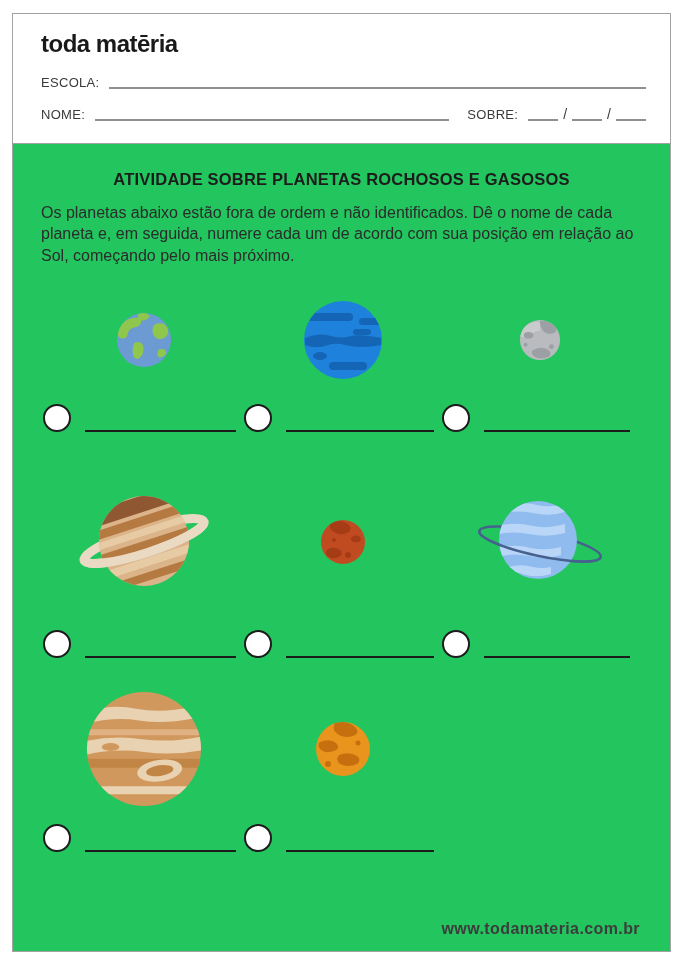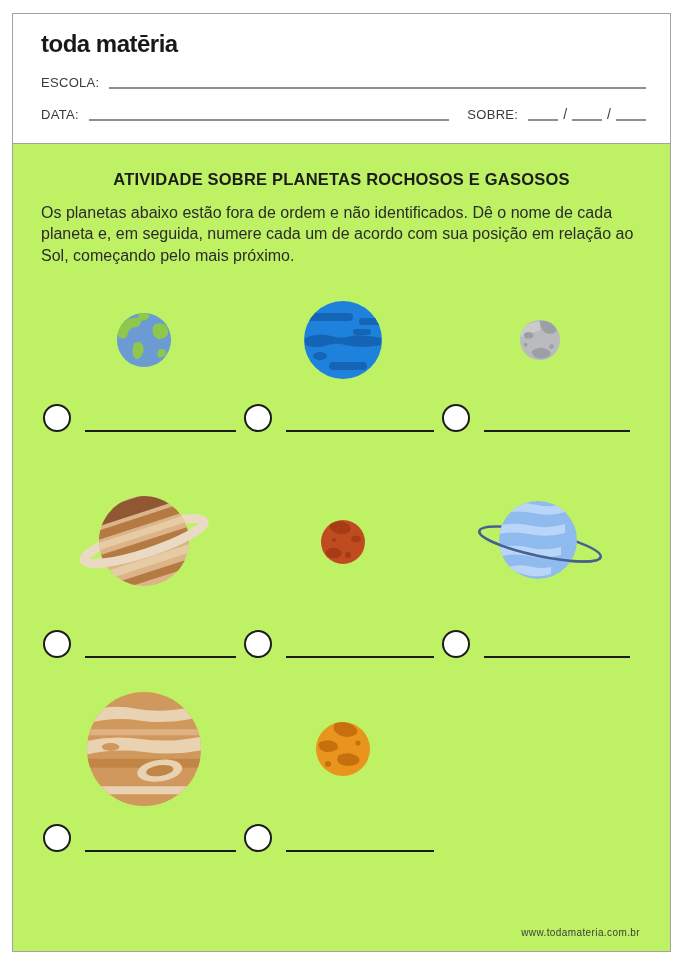--- a/index.html
+++ b/index.html
@@ -83,7 +83,7 @@
       <span class="write-line"></span>
     </div>
     <div class="field-row">
-      <span class="label">DATA:</span>
+      <span class="label">NOME:</span>
       <span class="write-line"></span>
       <span class="label date-label">SOBRE:</span>
       <span class="date-seg"></span>

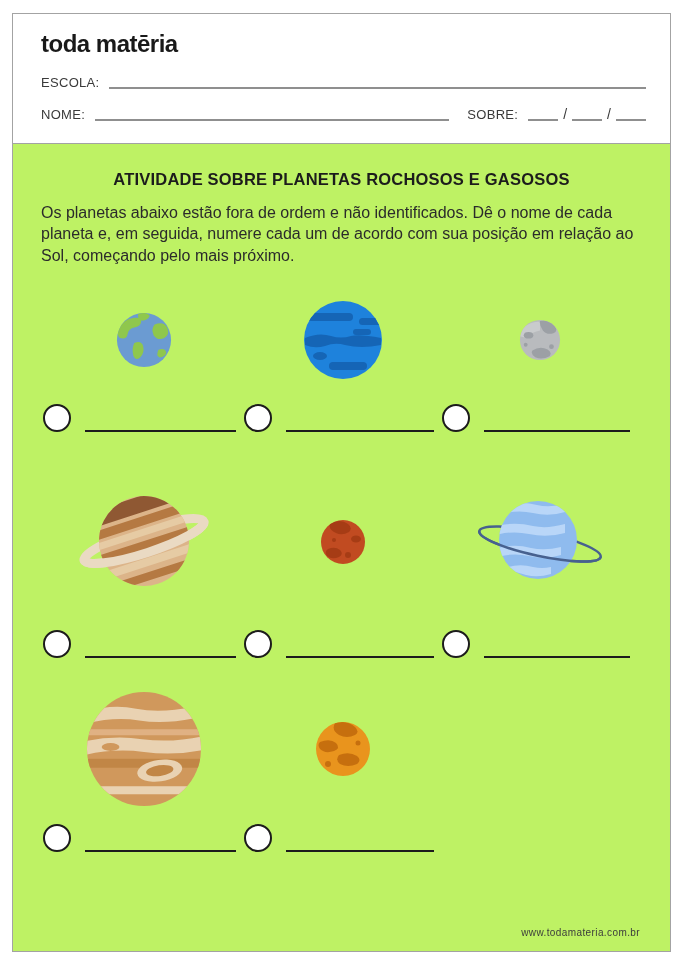--- a/index.html
+++ b/index.html
@@ -35,7 +35,7 @@
   .content-box {
     position:absolute; left:12px; top:143px; width:659px; height:809px;
     border:1px solid #a3a3a3; border-top:1px solid #a3a3a3; box-sizing:border-box;
-    background:#bef264;
+    background:#22c55e;
   }
   .title {
     margin:26px 10px 0 10px; text-align:center; font-size:16.5px; font-weight:700;

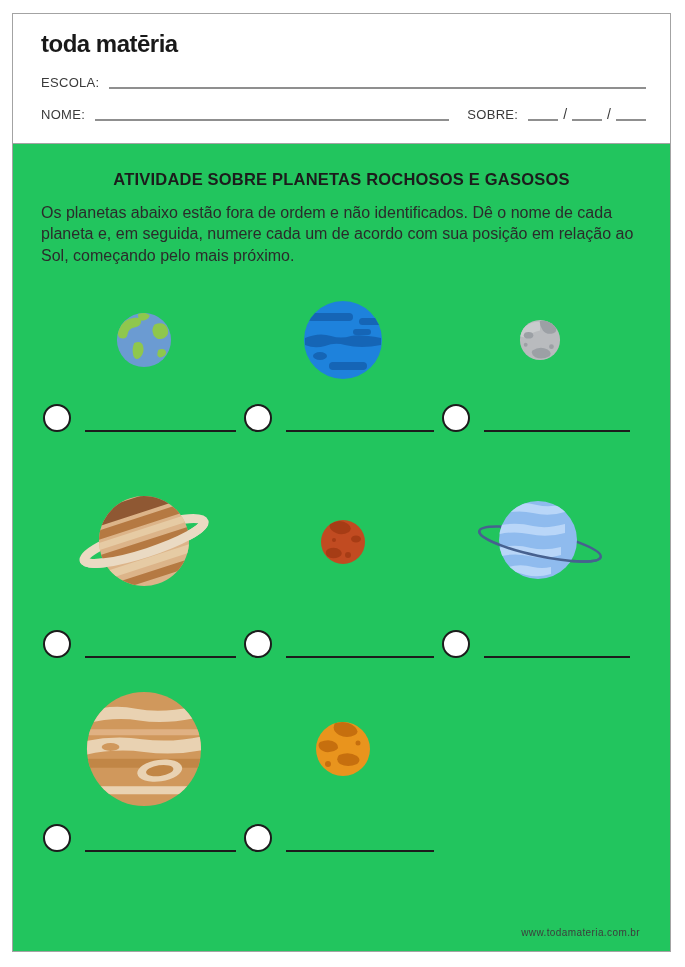--- a/index.html
+++ b/index.html
@@ -67,7 +67,7 @@
     font-size:13px;
   }
   .site-url {
-    position:absolute; right:30px; bottom:13px; font-size:10px; font-weight:400;
+    position:absolute; right:30px; bottom:13px; font-size:16px; font-weight:700;
     color:#3c3c3c; letter-spacing:0.4px;padding-left:24px;
   }
 </style>

